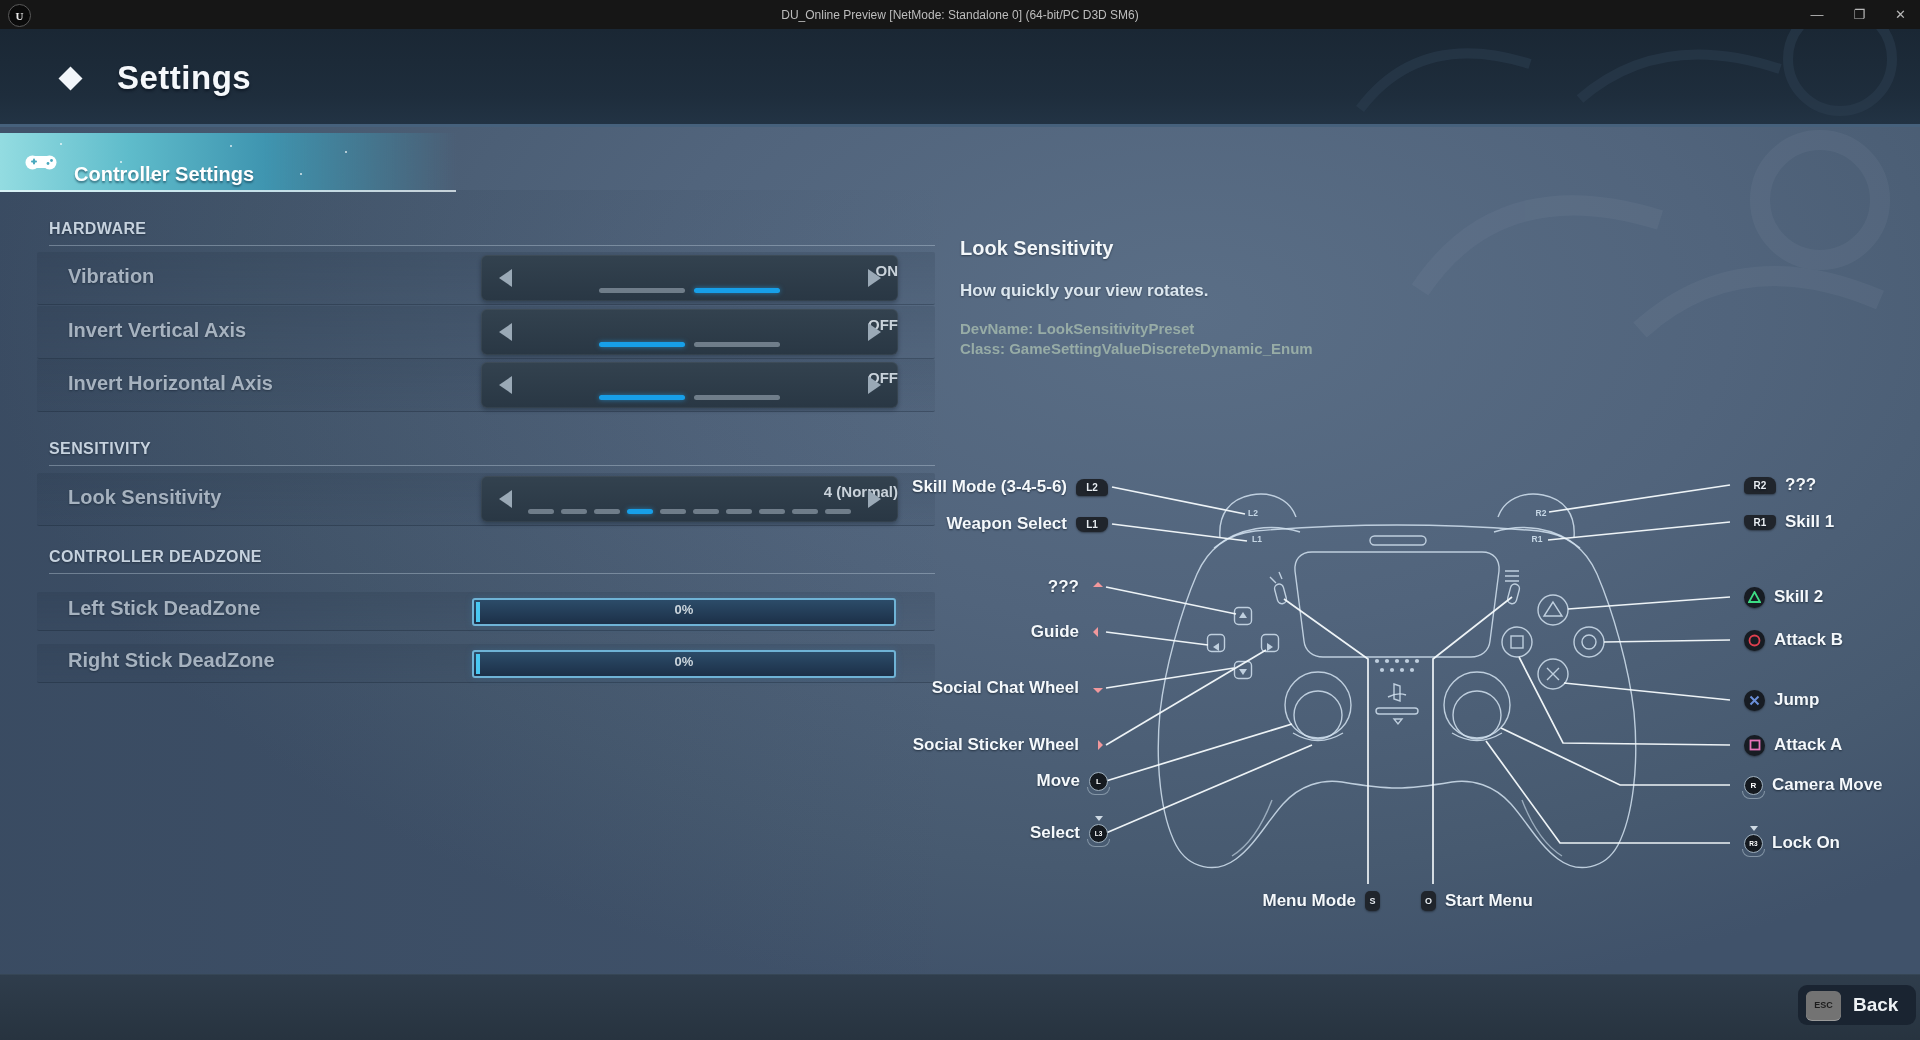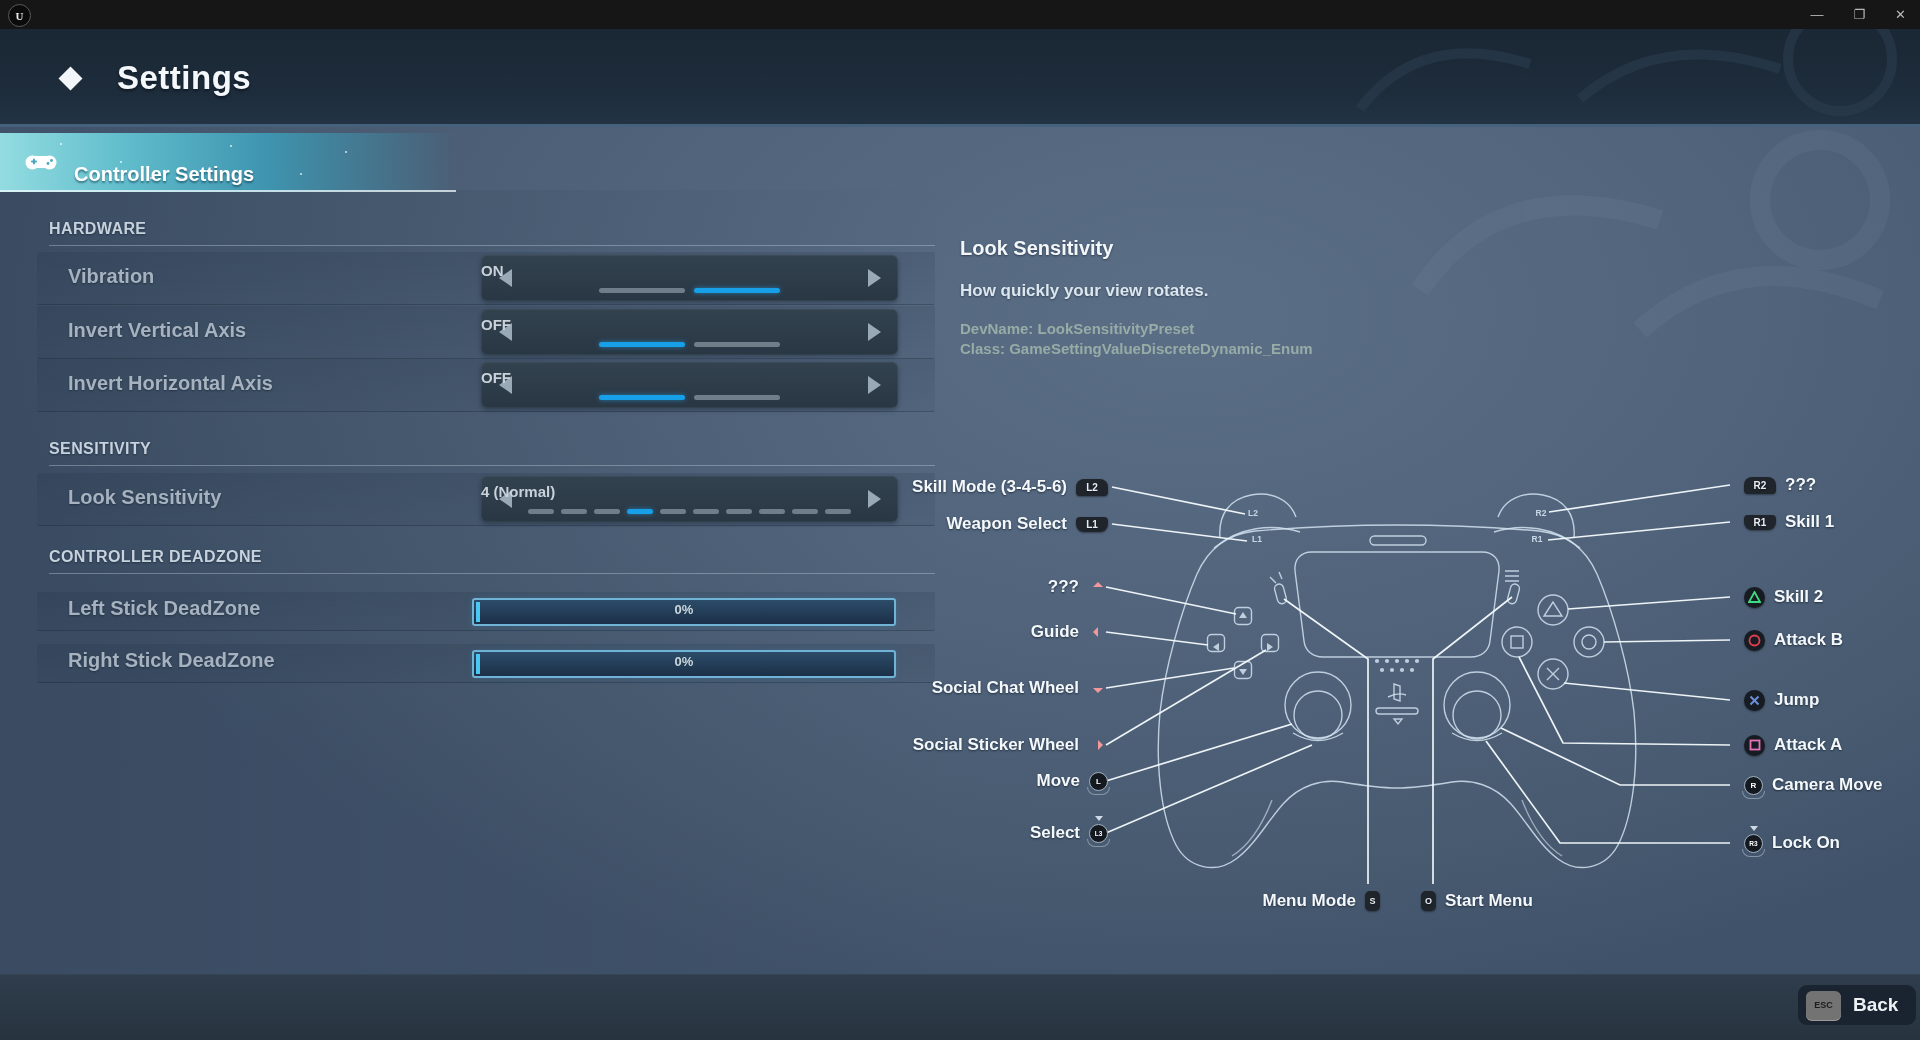--- a/index.html
+++ b/index.html
@@ -94,6 +94,7 @@
 
   <div class="titlebar">
     <div class="ue-logo">U</div>
+    <div class="titlebar-title">DU_Online Preview [NetMode: Standalone 0] (64-bit/PC D3D SM6)</div>
     <div class="win-controls">
       <span class="win-btn">—</span>
       <span class="win-btn">❐</span>

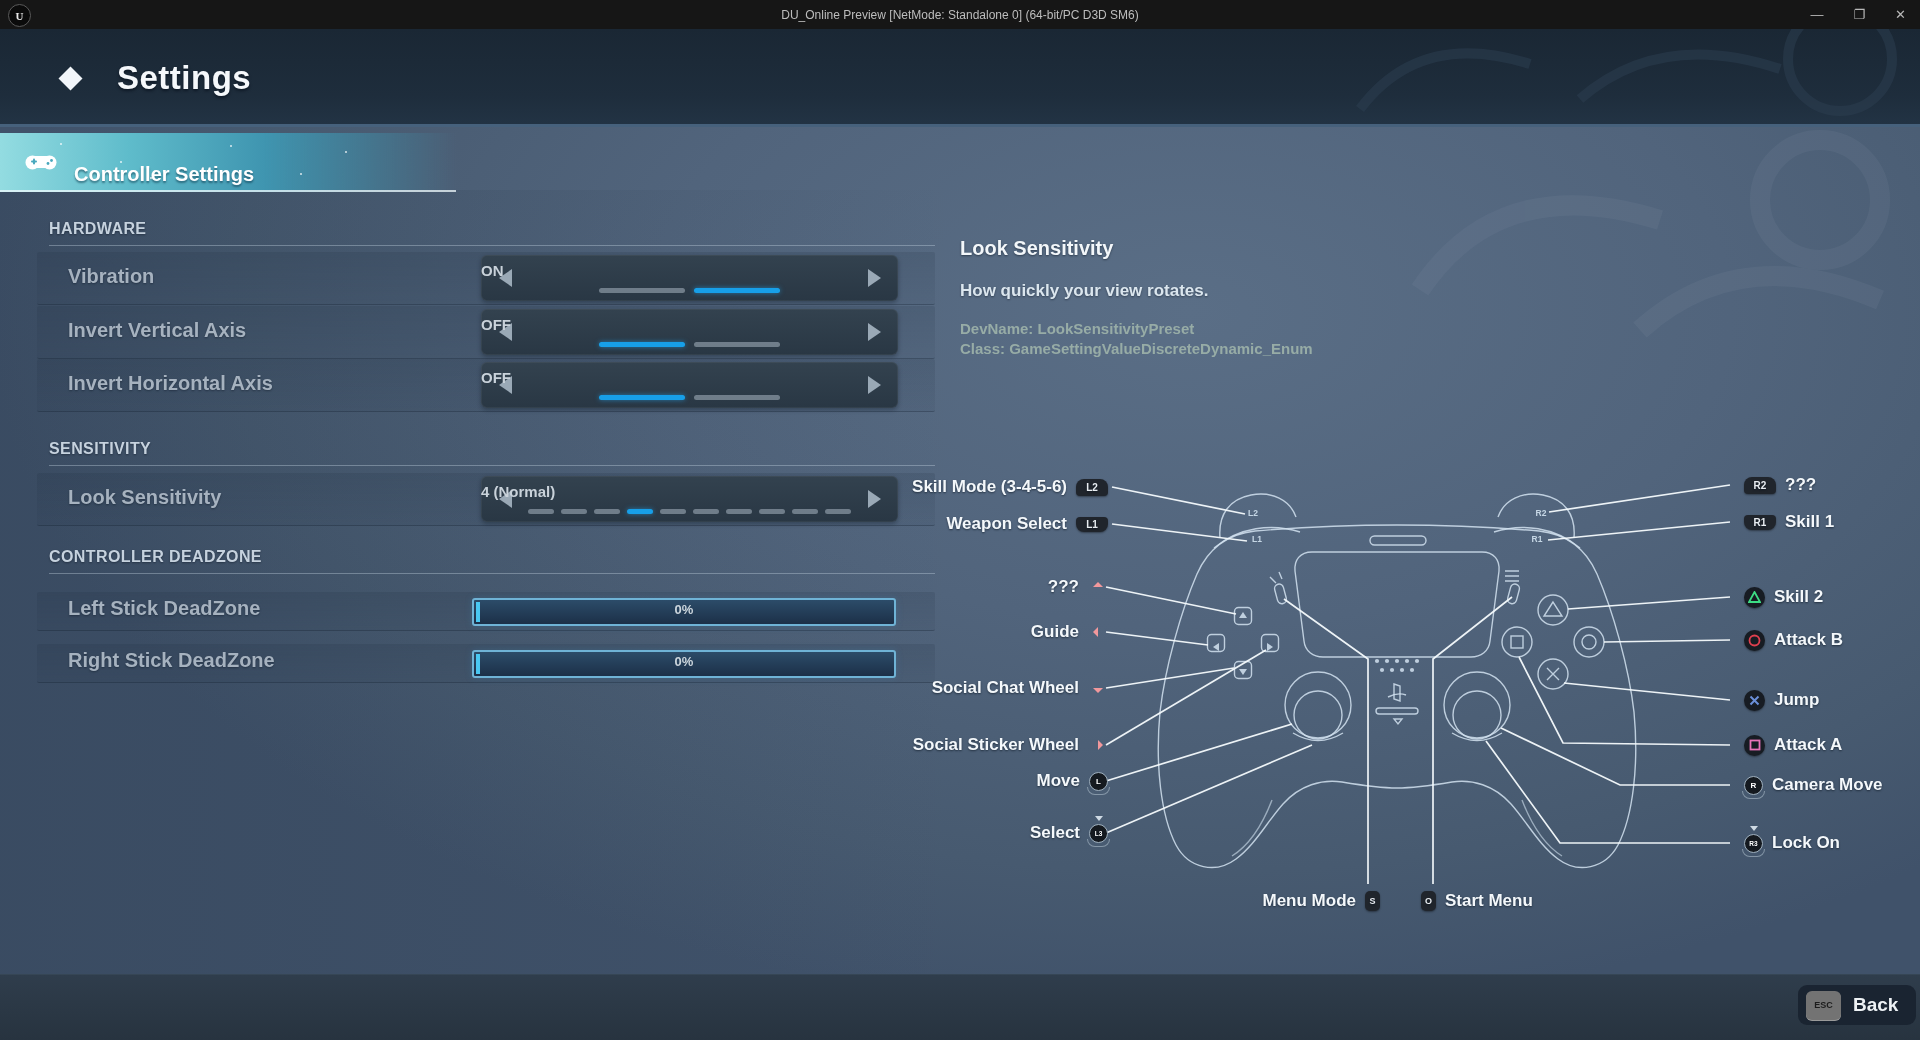--- a/index.html
+++ b/index.html
@@ -35,7 +35,7 @@
   .rowstrip{position:absolute;left:37px;width:898px;background:linear-gradient(180deg,rgba(24,38,55,.14),rgba(24,38,55,.05));border-bottom:1px solid rgba(14,26,40,.22);border-radius:2px;}
   .rowlab{position:absolute;left:68px;font-size:20px;font-weight:600;color:#a6b2bf;text-shadow:0 1px 2px rgba(8,18,30,.4);text-align:center;}
   .stepper{position:absolute;left:481px;width:417px;height:46px;background:linear-gradient(180deg,#33424f,#293744);border-radius:6px;box-shadow:inset 0 0 0 1px rgba(255,255,255,.05),0 2px 4px rgba(10,20,32,.35);}
-  .stepper .val{position:absolute;top:7px;left:0;right:0;text-align:left;font-size:15px;font-weight:700;color:#c9d2da;}
+  .stepper .val{position:absolute;top:7px;left:0;right:0;text-align:right;font-size:15px;font-weight:700;color:#c9d2da;}
   .arr{position:absolute;top:0;bottom:0;width:48px;display:flex;align-items:center;justify-content:center;cursor:pointer;}
   .arr-left{left:0;} .arr-right{right:0;}
   .tri{display:block;width:0;height:0;border-top:9px solid transparent;border-bottom:9px solid transparent;}

